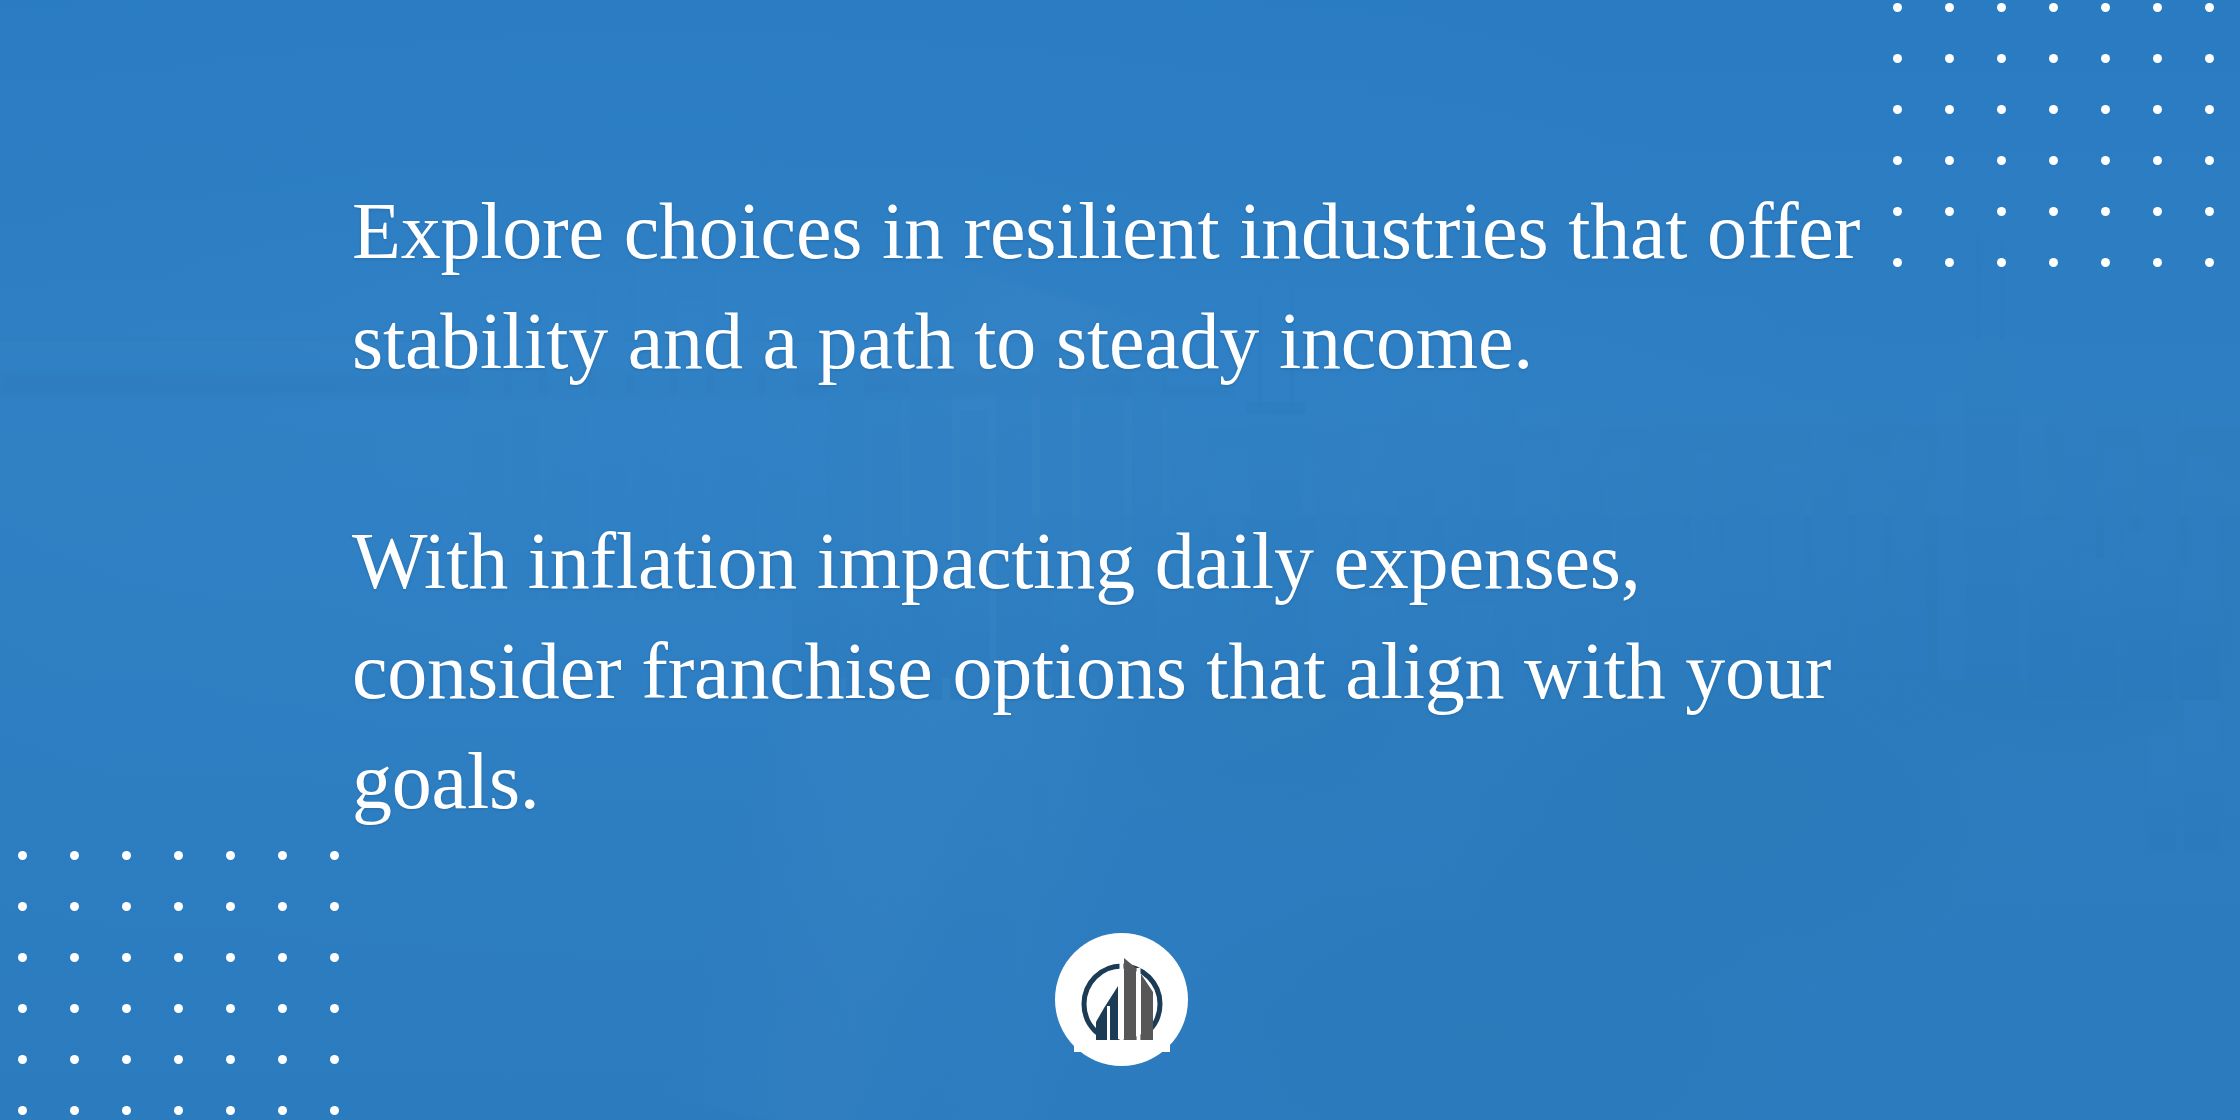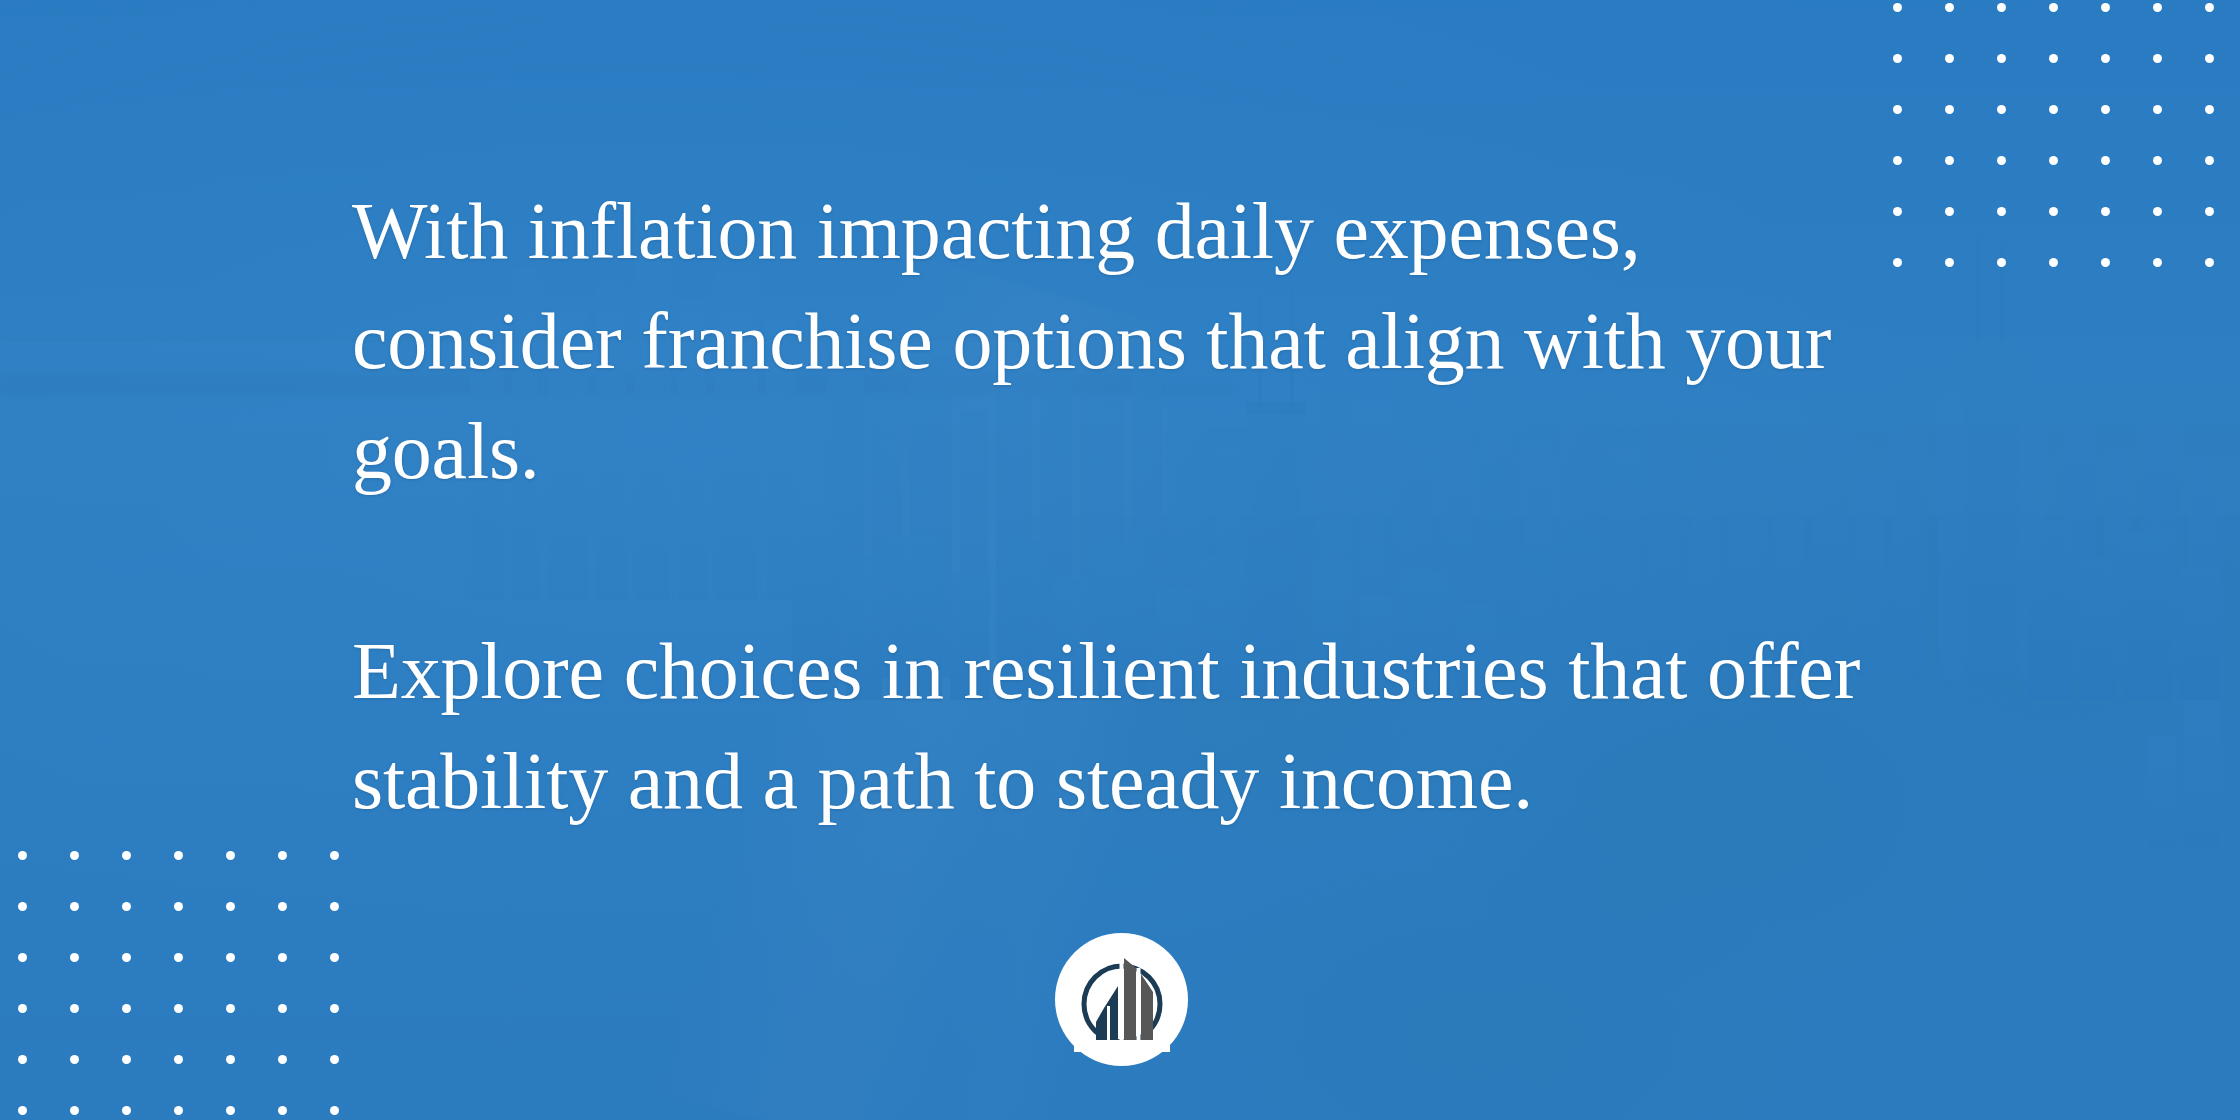--- a/index.html
+++ b/index.html
@@ -374,8 +374,8 @@
     </div>
 
   <div class="content">
+    <p class="para">Explore choices in resilient industries that offer stability and a path to steady income.</p>
     <p class="para">With inflation impacting daily expenses, consider franchise options that align with your goals.</p>
-    <p class="para">Explore choices in resilient industries that offer stability and a path to steady income.</p>
   </div>
 
   <div class="logo-badge">

